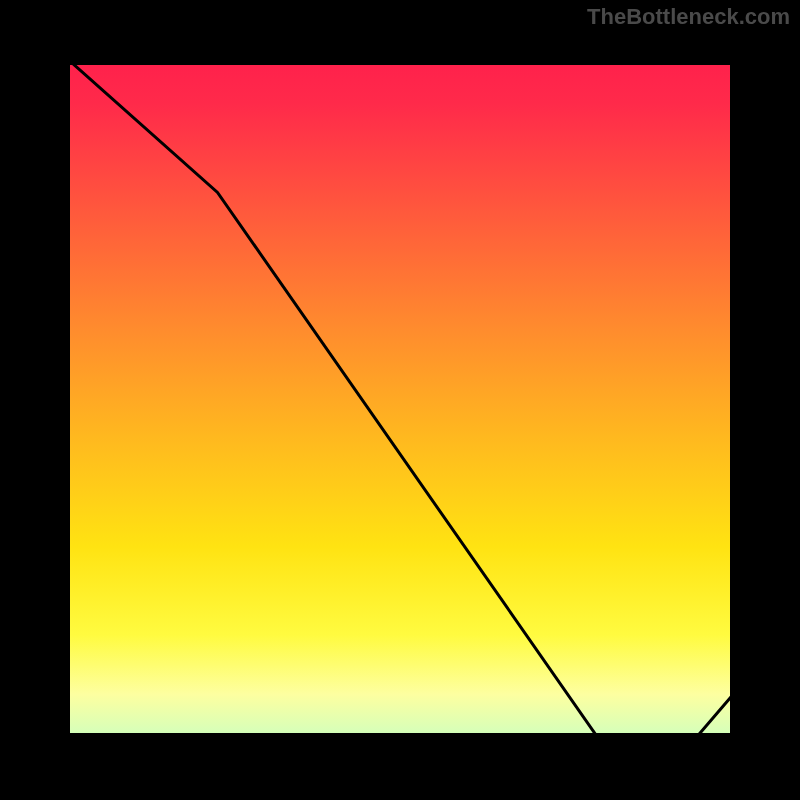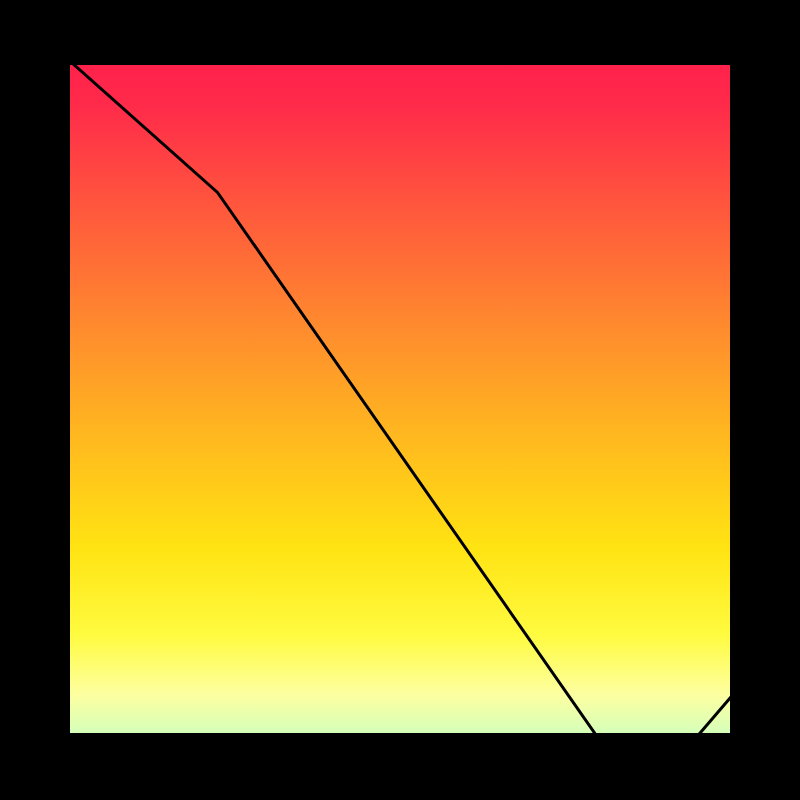--- a/index.html
+++ b/index.html
@@ -33,6 +33,7 @@
 <body>
 
 <div class="stage">
+  <div class="watermark">TheBottleneck.com</div>
 
   <svg width="800" height="800" viewBox="0 0 800 800">
     <defs>

